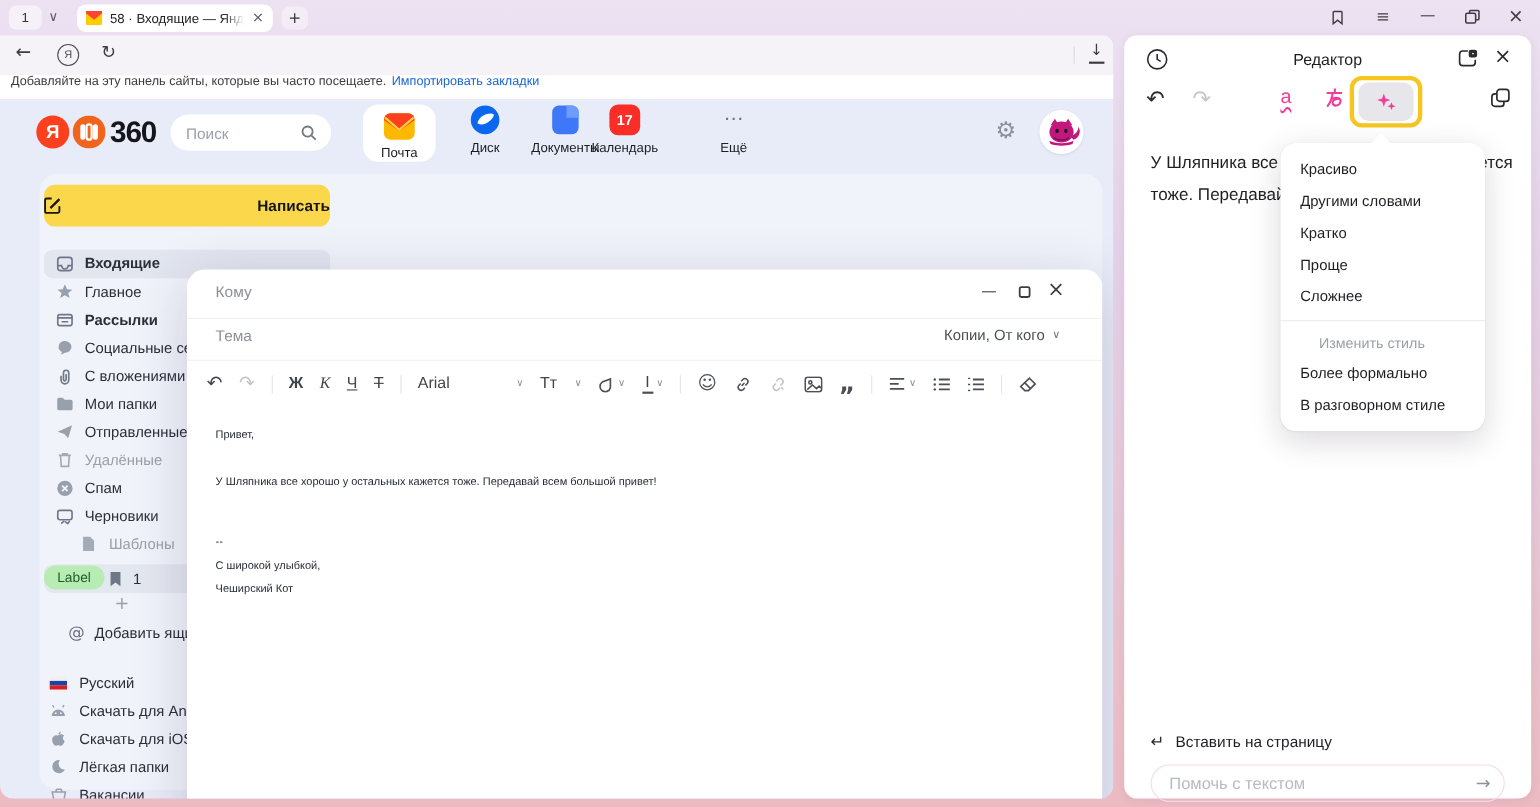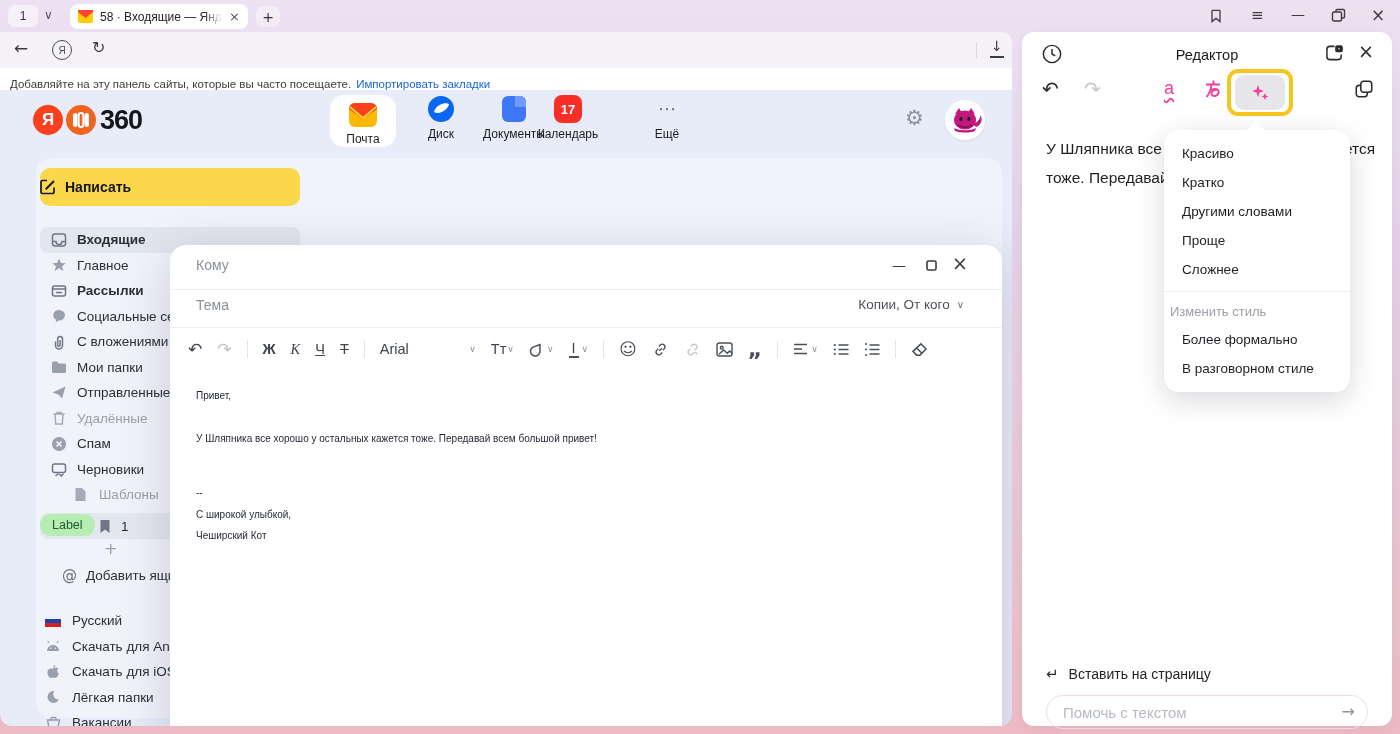--- a/index.html
+++ b/index.html
@@ -25,7 +25,7 @@
   .urlchip { left:8px; top:3px; height:20px; background:#e9e6ec; border-radius:7px; padding:0 9px 0 7px; gap:5px; font-size:12.5px; color:#4a4a50; }
   .pagetitle { width:100%; text-align:center; top:5px; font-size:13px; color:#1f1f24; }
   .editchip { height:22px; background:#fce3f0; border-radius:8px; padding:0 10px 0 7px; gap:6px; font-size:12.5px; color:#2b2b30; }
-  .bookmarksbar { left:0; top:68px; width:1012px; height:22px; background:#fff; font-size:11.5px; color:#3c3c42; display:flex; align-items:flex-end; padding-left:10px; gap:5px; }
+  .bookmarksbar { left:0; top:68px; width:1012px; height:22px; background:#fff; font-size:11.5px; color:#3c3c42; display:flex; align-items:flex-start; padding-left:10px; gap:5px; }
   .bookmarksbar a { color:#1866d2; text-decoration:none; }
 
   

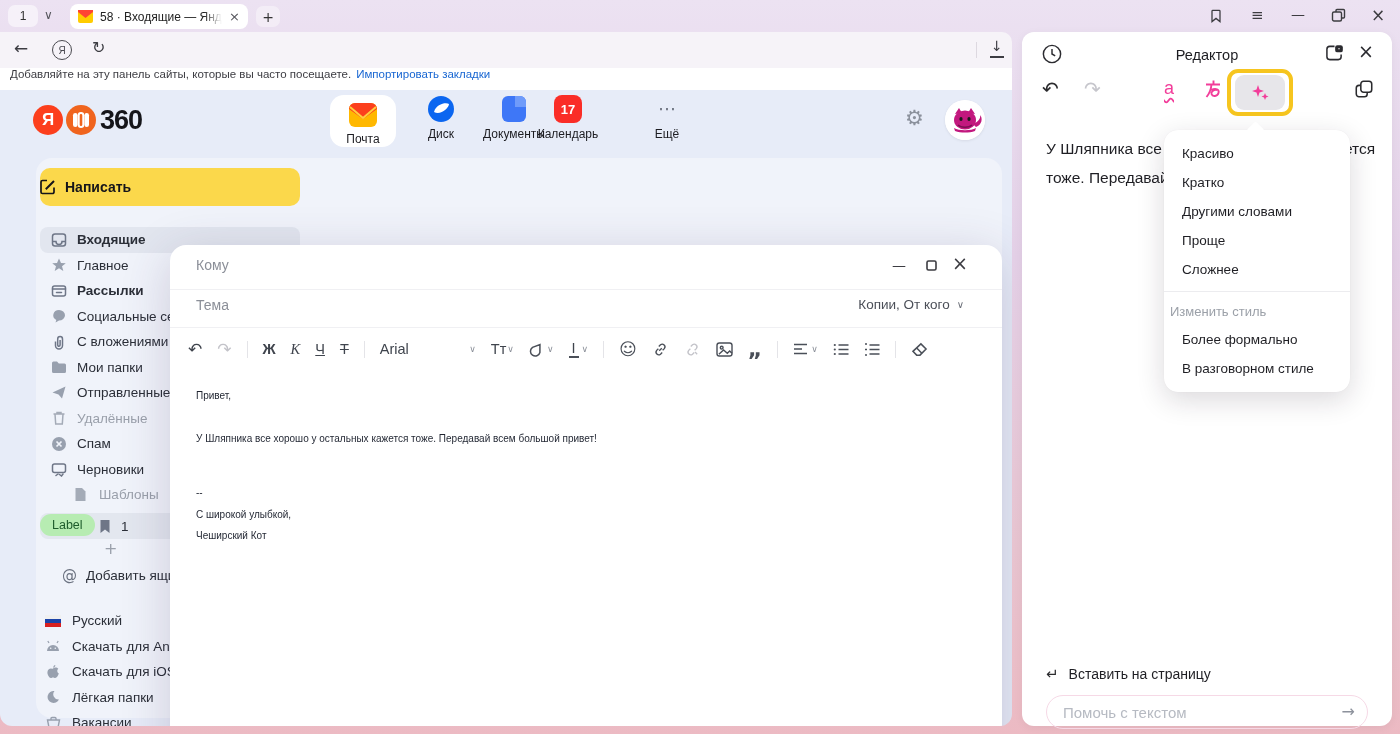--- a/index.html
+++ b/index.html
@@ -182,6 +182,15 @@
       </div>
     <span class="abs logo360" style="left:100px;top:15px;">360</span>
 
+    <div class="abs flex searchpill">
+      <span style="font-size:14px;color:#9aa0ab;">Поиск</span>
+      <span>
+          <svg width="16" height="16" viewBox="0 0 16 16" fill="none" stroke="#6f7582" stroke-width="1.6">
+            <circle cx="6.6" cy="6.6" r="4.6"></circle>
+            <path d="M10.2 10.2 L14 14"></path>
+          </svg>
+        </span>
+    </div>
 
     <div class="abs svc active" style="left:330px;">
       <span>

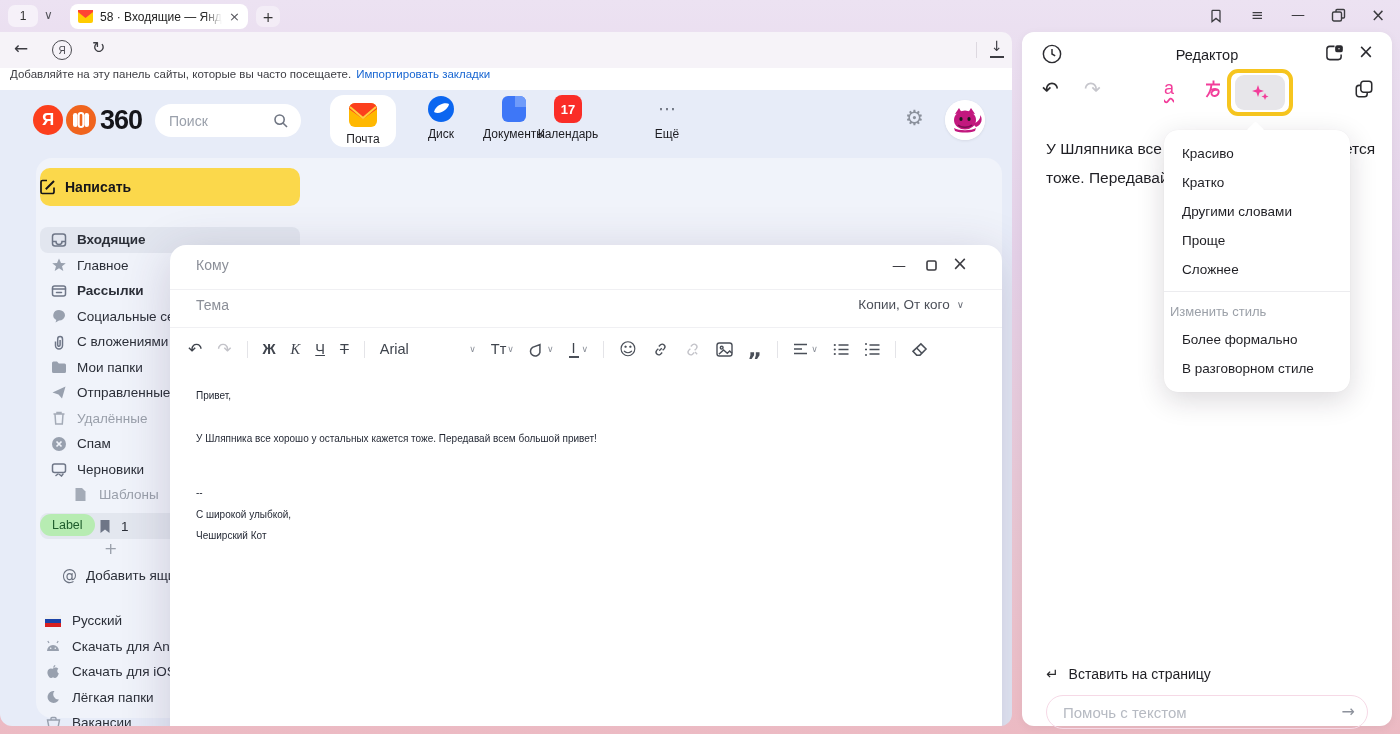--- a/index.html
+++ b/index.html
@@ -38,7 +38,7 @@
 
   
   .sidepanel { left:36px; top:68px; width:966px; height:560px; background:#f0f3fa; border-radius:16px; }
-  .composebtn { left:40px; top:78px; width:260px; height:38px; background:#fbd84b; border-radius:10px; justify-content:flex-start; gap:9px; font-size:14px; font-weight:bold; color:#15151a; }
+  .composebtn { left:40px; top:78px; width:260px; height:38px; background:#fbd84b; border-radius:10px; justify-content:space-between; gap:9px; font-size:14px; font-weight:bold; color:#15151a; }
   .folders { left:40px; top:137px; width:260px; }
   .frow { height:25.5px; display:flex; align-items:center; gap:10px; padding-left:10px; font-size:13.5px; color:#2b2f38; }
   .frow .fi { width:17px; display:flex; justify-content:center; color:#8a93a3; }

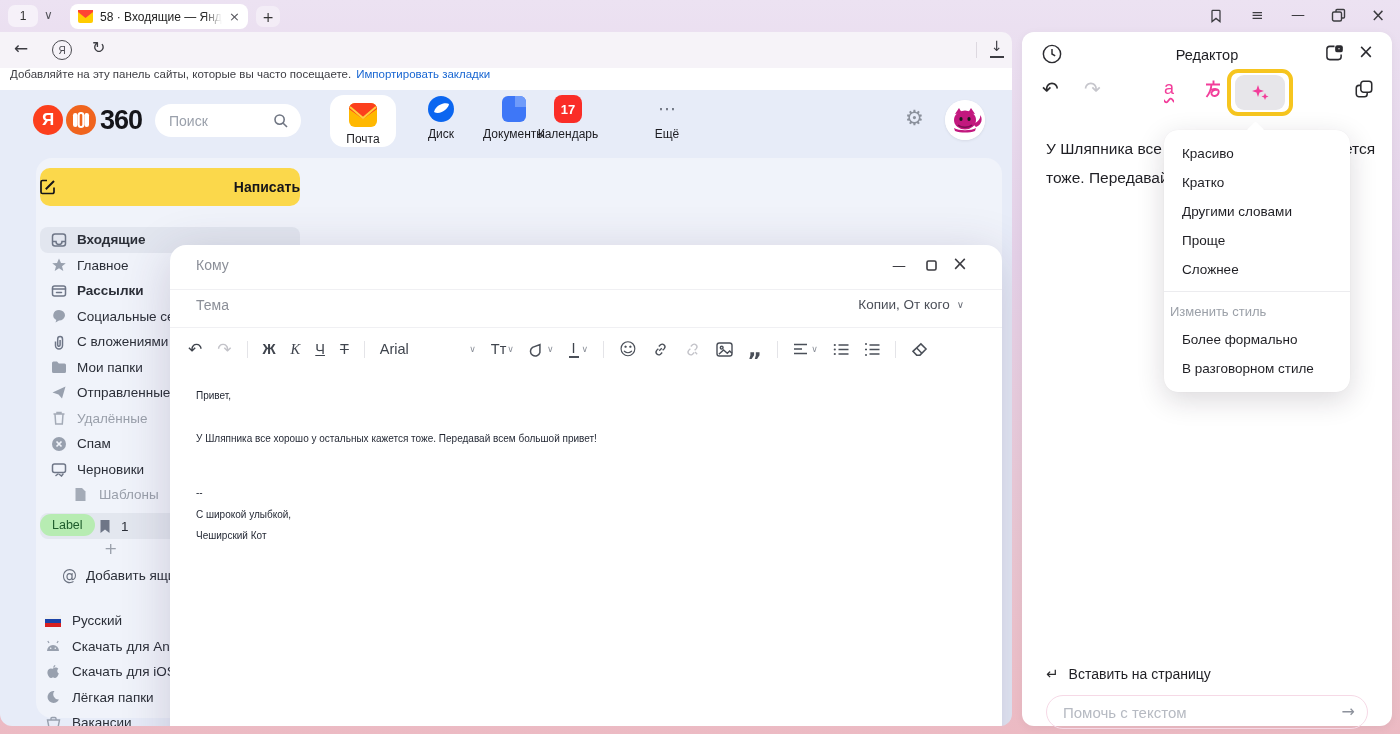--- a/index.html
+++ b/index.html
@@ -579,8 +579,8 @@
     <div class="abs menu">
       <div class="notch"></div>
       <div class="mi">Красиво</div>
+      <div class="mi">Другими словами</div>
       <div class="mi">Кратко</div>
-      <div class="mi">Другими словами</div>
       <div class="mi">Проще</div>
       <div class="mi">Сложнее</div>
       <div class="mdiv"></div>

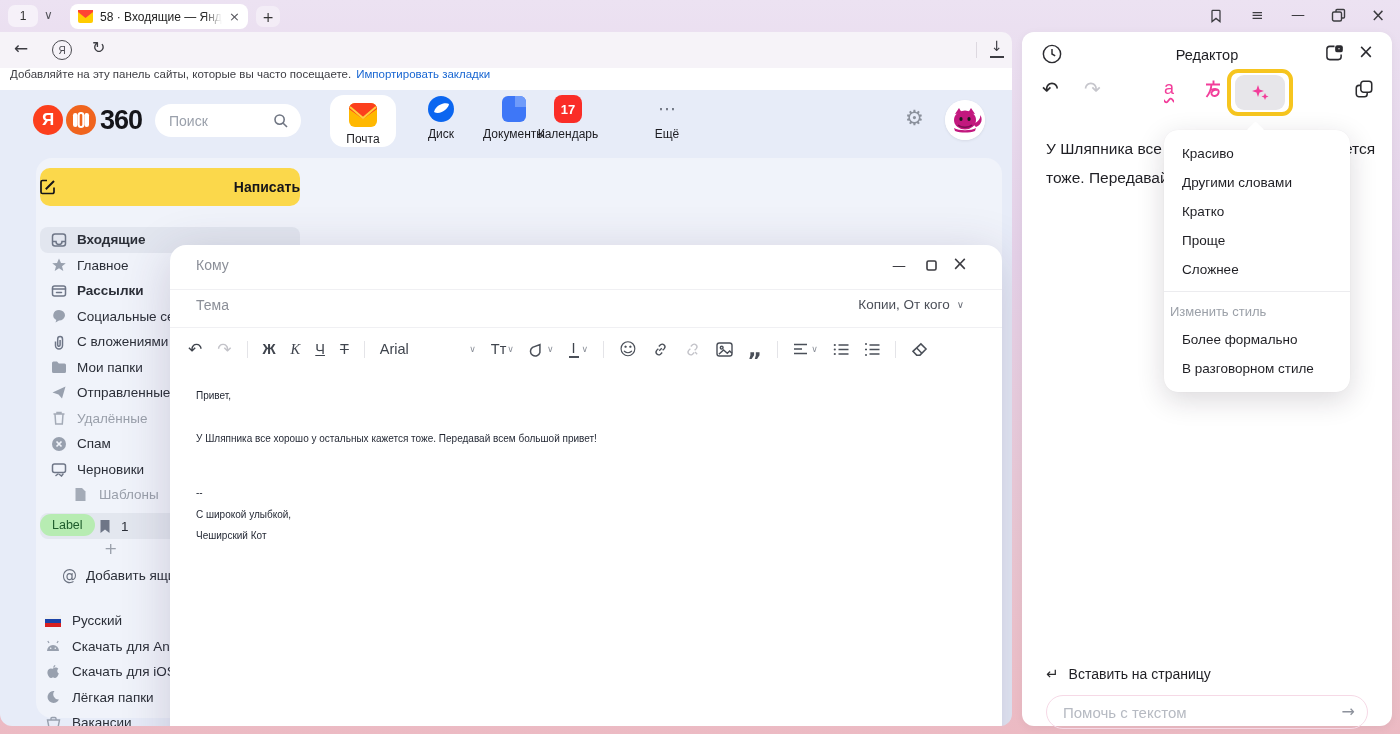--- a/index.html
+++ b/index.html
@@ -74,7 +74,7 @@
   .menu .notch { position:absolute; top:-6px; left:85px; width:13px; height:13px; background:#fff; transform:rotate(45deg); border-radius:2px; }
   .mi { height:29px; line-height:29px; padding-left:18px; font-size:13.5px; color:#1f1f24; }
   .mdiv { height:1px; background:#ececef; margin:7px 0 7px 0; }
-  .mhead { height:26px; line-height:26px; padding-left:6px; font-size:13px; color:#9ba0a8; }
+  .mhead { height:26px; line-height:26px; padding-left:35px; font-size:13px; color:#9ba0a8; }
   .pinput { left:24px; top:663px; width:322px; height:34px; border:1.5px solid #f6d9e6; border-radius:17px; display:flex; align-items:center; padding:0 12px 0 16px; }
   .pinput input { border:none; outline:none; flex:1; font-size:15px; color:#8b5cf6; background:transparent; font-family:"Liberation Sans",sans-serif; }
   .pinput input::placeholder { color:#b6bac2; }

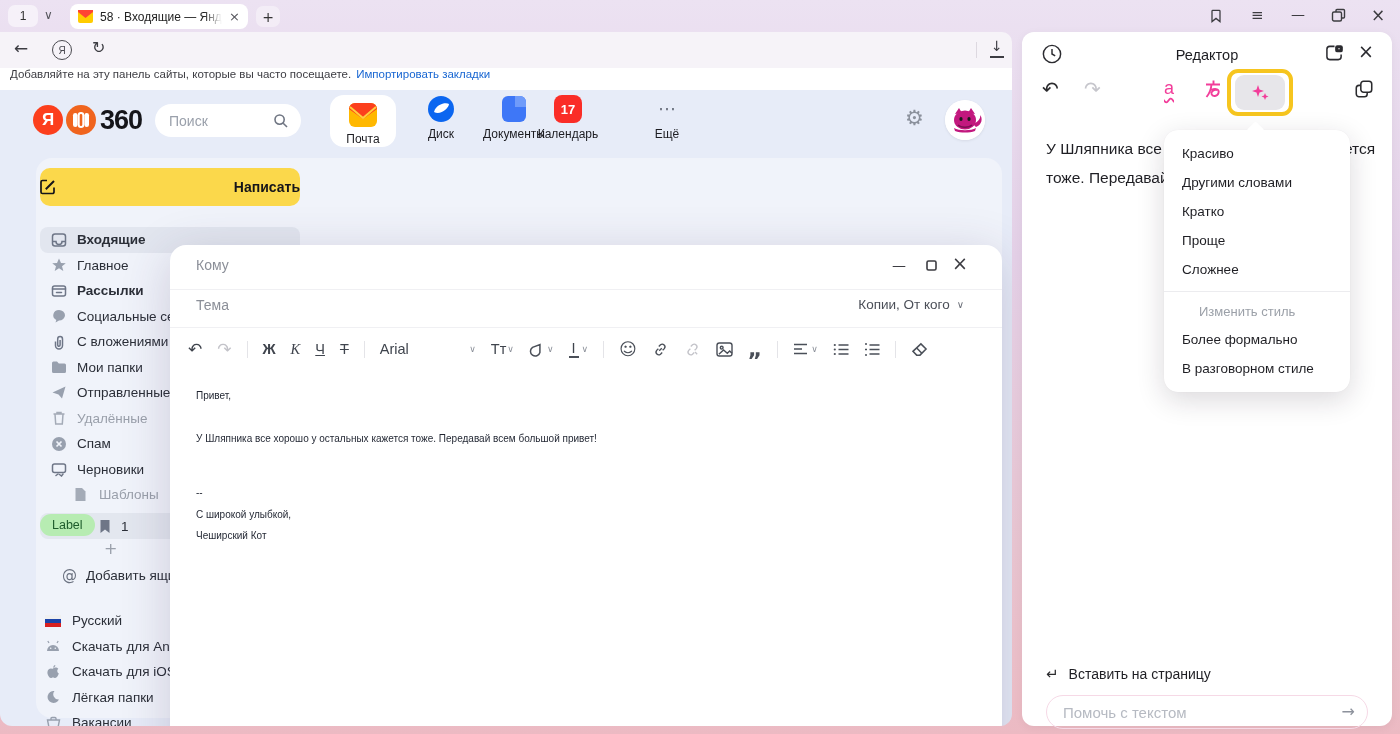--- a/index.html
+++ b/index.html
@@ -453,7 +453,7 @@
           <span class="tbt">Arial</span>
           <span class="g" style="font-size:9px;color:#8a8f98;">∨</span>
         </span>
-        <span class="flex" style="gap:1px;">
+        <span class="flex" style="gap:16px;">
             <span class="tbt">Tт</span>
             <span class="g" style="font-size:9px;color:#8a8f98;">∨</span>
           </span>

